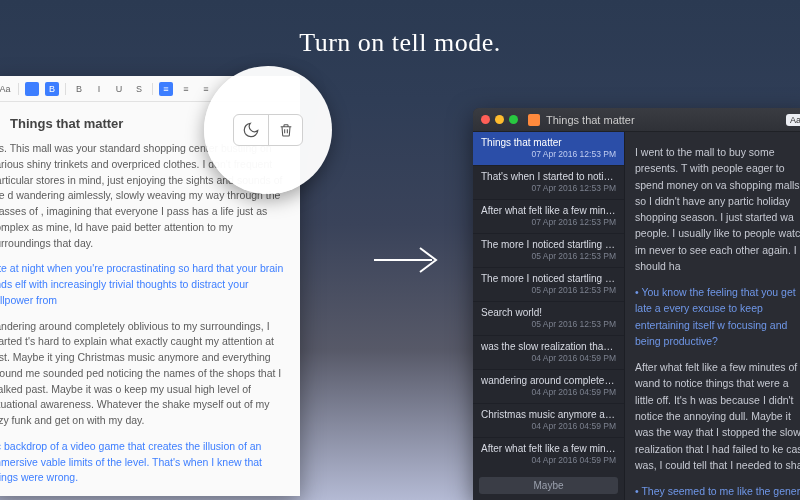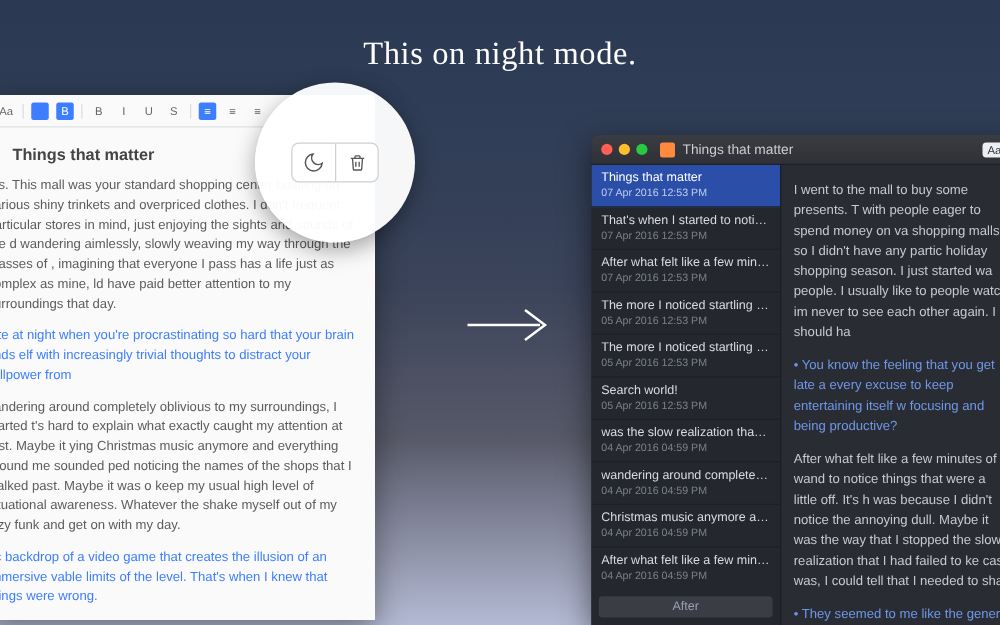--- a/index.html
+++ b/index.html
@@ -189,7 +189,7 @@
 
 <div class="stage">
 
-  <div class="headline">This on night mode.</div>
+  <div class="headline">Turn on tell mode.</div>
 
   <div class="light-window">
     <div class="light-toolbar">

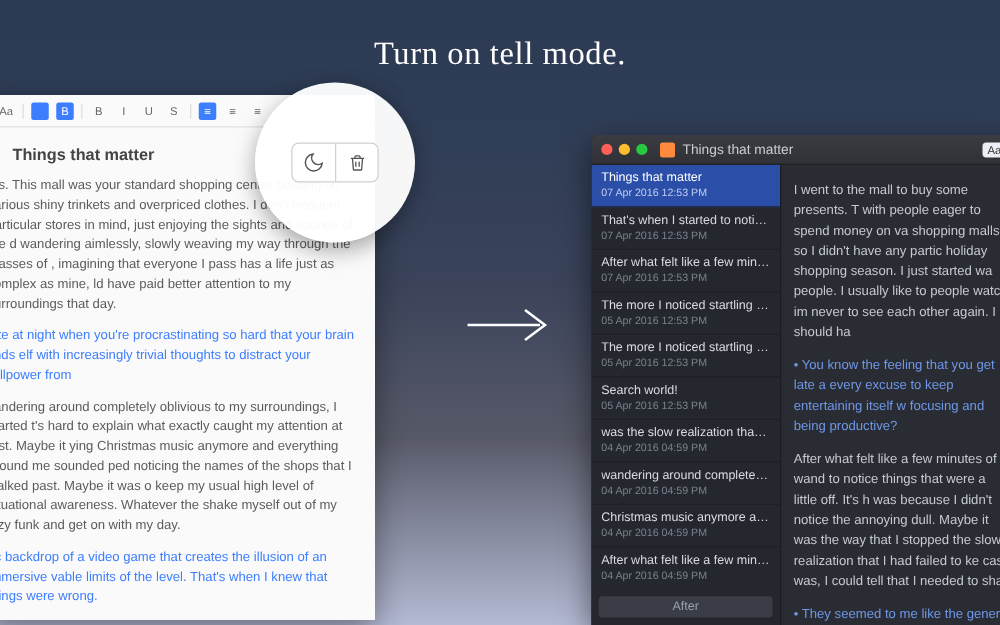--- a/index.html
+++ b/index.html
@@ -161,7 +161,7 @@
   .sb-item.selected { background:#2b4ea8; }
   .sb-item .t { font-size:10px; color:#d8dbe4; white-space:nowrap; overflow:hidden; text-overflow:ellipsis; }
   .sb-item.selected .t { color:#fff; }
-  .sb-item .d { font-size:8.5px; color:#7b808e; margin-top:1px; }
+  .sb-item .d { font-size:8.5px; color:#7b808e; margin-top:1px;text-align:right; }
   .sb-item.selected .d { color:#c0cdf0; }
   .sb-search {
     margin:6px;

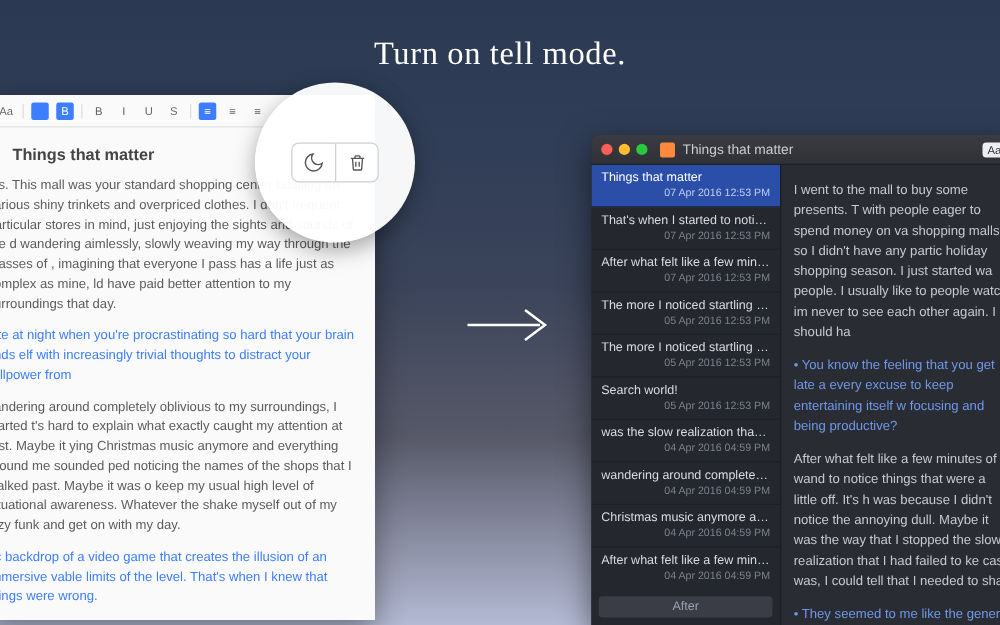--- a/index.html
+++ b/index.html
@@ -293,7 +293,7 @@
               <div class="d">04 Apr 2016 04:59 PM</div>
             </div>
           </div>
-        <div class="sb-search">After</div>
+        <div class="sb-search">Maybe</div>
       </div>
       <div class="dark-editor">
         <p>I went to the mall to buy some presents. T with people eager to spend money on va shopping malls so I didn't have any partic holiday shopping season. I just started wa people. I usually like to people watch, im never to see each other again. I should ha</p>

